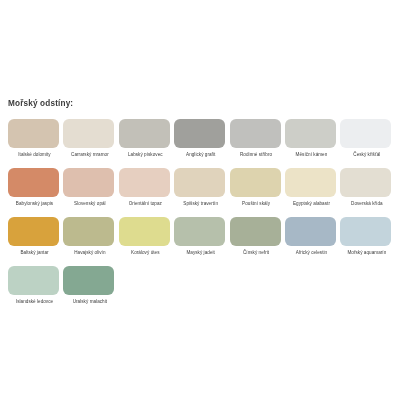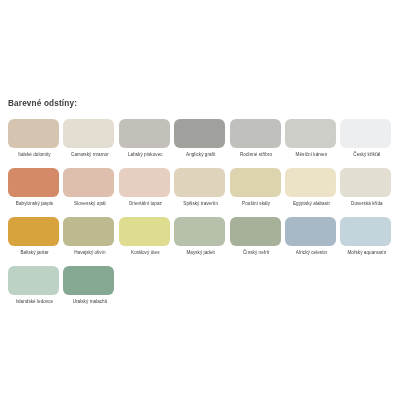--- a/index.html
+++ b/index.html
@@ -73,7 +73,7 @@
 
 <div id="palette-panel">
 
-  <div id="palette-heading">Barevné odstíny:</div>
+  <div id="palette-heading">Mořský odstíny:</div>
 
   <div id="swatch-grid">
       <div class="swatch-row">

